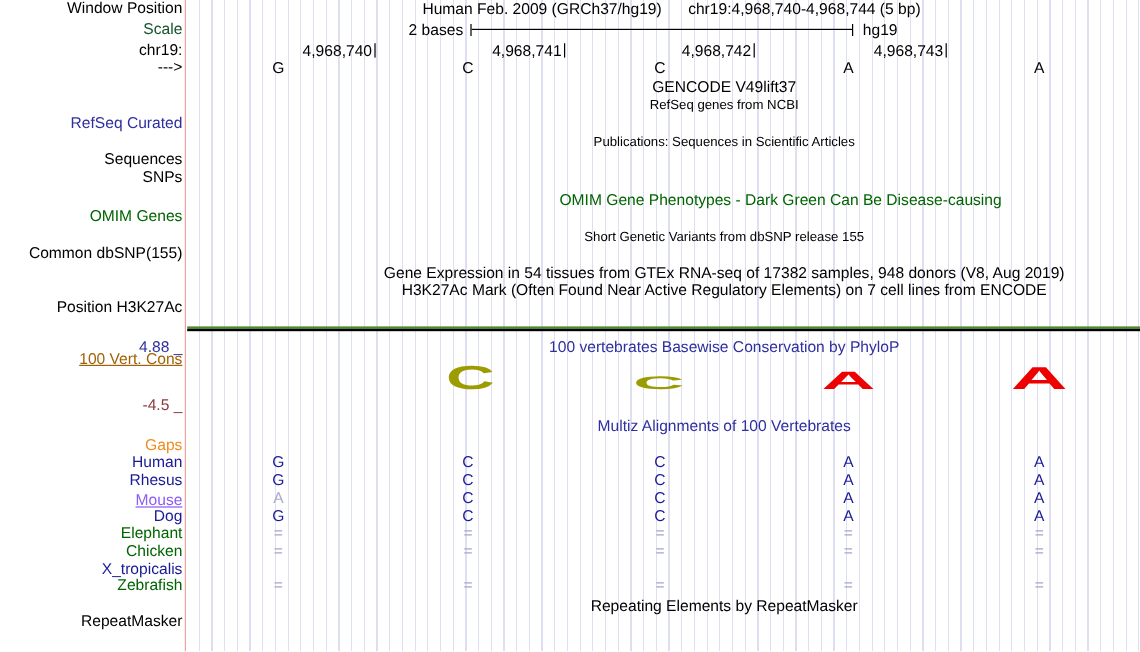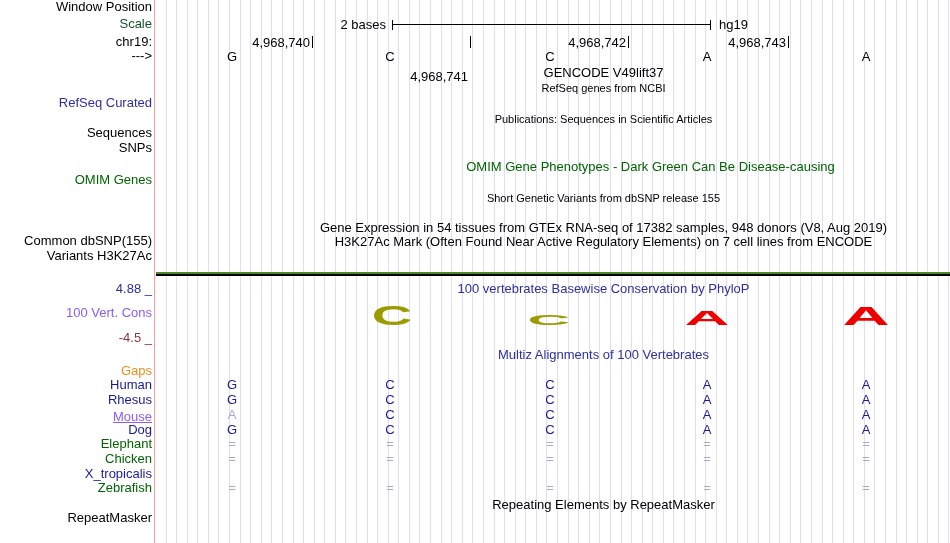--- a/index.html
+++ b/index.html
@@ -34,6 +34,9 @@
   <div class="track-area" id="grid" style="background: repeating-linear-gradient(90deg, transparent 0px, transparent 9.58px, rgb(223, 223, 242) 9.58px, rgb(223, 223, 242) 10.58px);"></div>
   <div class="separator" id="sep" style="background: rgb(242, 160, 160);"></div>
 
+  <div class="main-title">
+    <span>Human Feb. 2009 (GRCh37/hg19)</span><span class="pos">chr19:4,968,740-4,968,744 (5 bp)</span>
+  </div>
 
   <span class="scale-value">2 bases</span>
   <div class="scale-bar"></div>

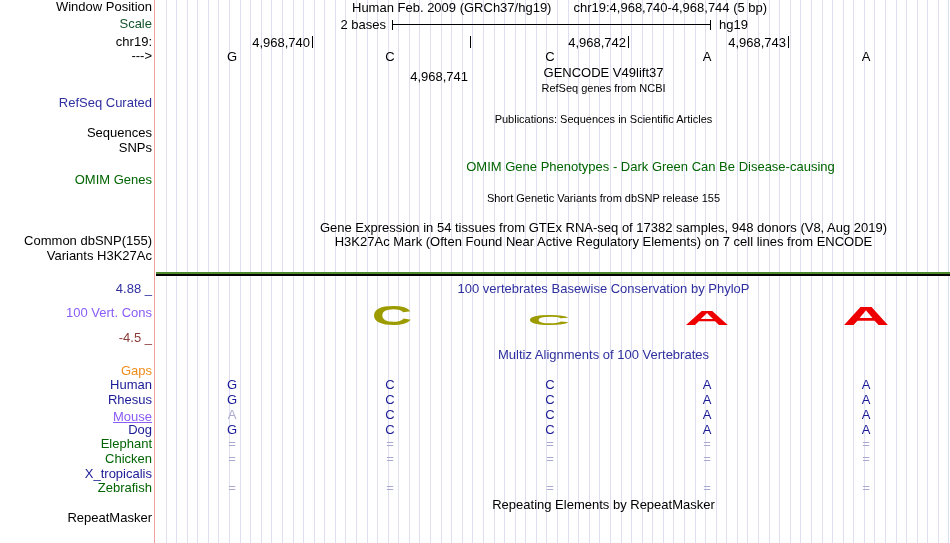--- a/index.html
+++ b/index.html
@@ -85,7 +85,7 @@
   <div id="coords">
       <div class="coord" style="left: 202px;">4,968,740</div>
       <div class="ctick" style="left: 312px;"></div>
-      <div class="coord" style="left: 360px; margin-top: 34px;">4,968,741</div>
+      <div class="coord" style="left: 360px;">4,968,741</div>
       <div class="ctick" style="left: 470px;"></div>
       <div class="coord" style="left: 518px;">4,968,742</div>
       <div class="ctick" style="left: 628px;"></div>

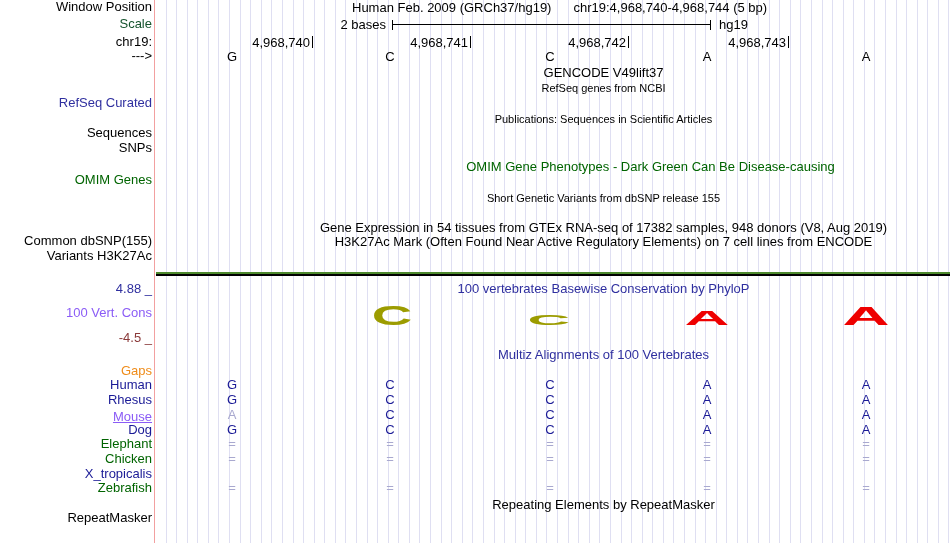--- a/index.html
+++ b/index.html
@@ -54,7 +54,7 @@
       <div class="llabel" style="top: 127px; color: rgb(0, 0, 0);">Sequences</div>
       <div class="llabel" style="top: 142px; color: rgb(0, 0, 0);">SNPs</div>
       <div class="llabel" style="top: 174px; color: rgb(0, 100, 0);">OMIM Genes</div>
-      <div class="llabel" style="top: 205px; color: rgb(0, 0, 0); margin-top: 30px;">Common dbSNP(155)</div>
+      <div class="llabel" style="top: 205px; color: rgb(0, 0, 0);">Common dbSNP(155)</div>
       <div class="llabel" style="top: 250px; color: rgb(0, 0, 0);">Variants H3K27Ac</div>
       <div class="llabel" style="top: 283px; color: rgb(47, 47, 159);">4.88 _</div>
       <div class="llabel" style="top: 307px; color: #8b5cf6;">100 Vert. Cons</div>

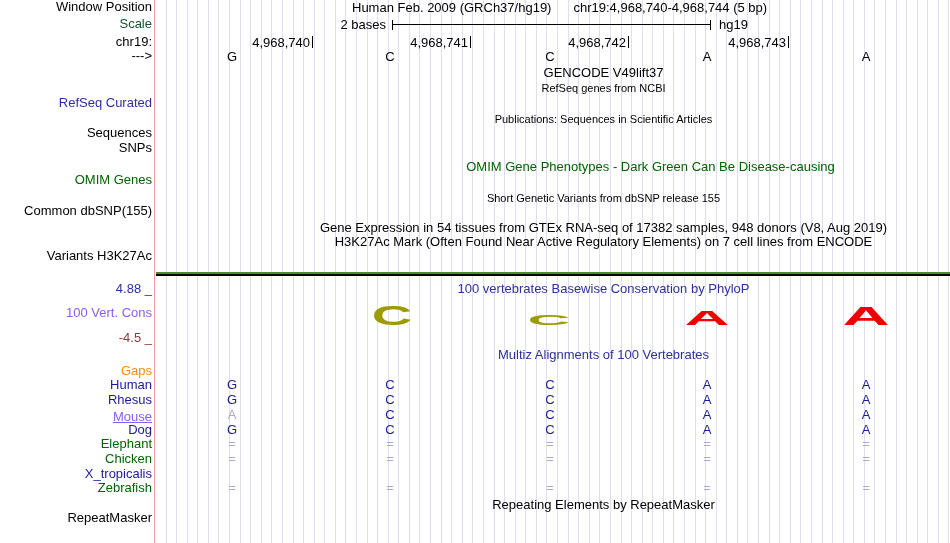--- a/index.html
+++ b/index.html
@@ -55,7 +55,7 @@
       <div class="llabel" style="top: 142px; color: rgb(0, 0, 0);">SNPs</div>
       <div class="llabel" style="top: 174px; color: rgb(0, 100, 0);">OMIM Genes</div>
       <div class="llabel" style="top: 205px; color: rgb(0, 0, 0);">Common dbSNP(155)</div>
-      <div class="llabel" style="top: 250px; color: rgb(0, 0, 0);">Variants H3K27Ac</div>
+      <div class="llabel" style="top: 250px; color: rgb(0, 0, 0);">Position H3K27Ac</div>
       <div class="llabel" style="top: 283px; color: rgb(47, 47, 159);">4.88 _</div>
       <div class="llabel" style="top: 307px; color: #8b5cf6;">100 Vert. Cons</div>
       <div class="llabel" style="top: 332px; color: rgb(139, 58, 58);">-4.5 _</div>

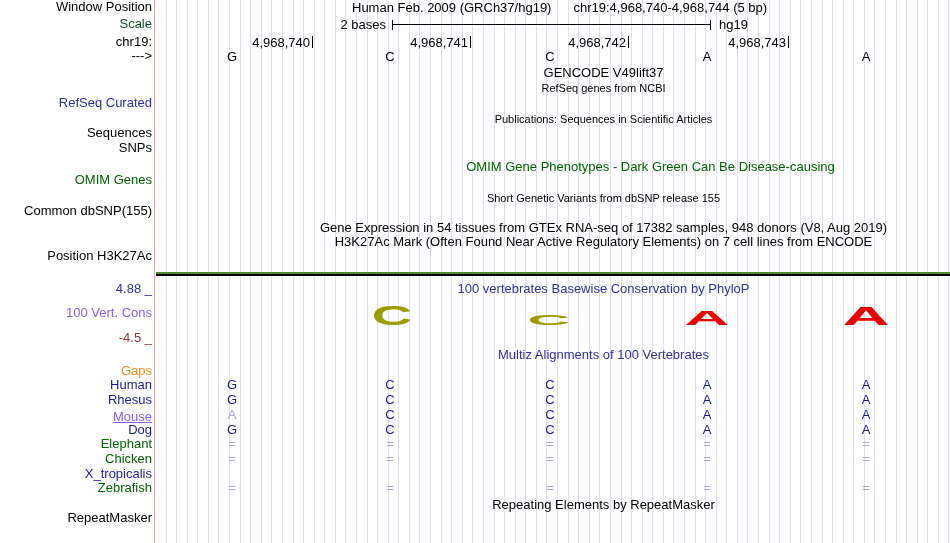--- a/index.html
+++ b/index.html
@@ -57,7 +57,7 @@
       <div class="llabel" style="top: 205px; color: rgb(0, 0, 0);">Common dbSNP(155)</div>
       <div class="llabel" style="top: 250px; color: rgb(0, 0, 0);">Position H3K27Ac</div>
       <div class="llabel" style="top: 283px; color: rgb(47, 47, 159);">4.88 _</div>
-      <div class="llabel" style="top: 307px; color: #8b5cf6;">100 Vert. Cons</div>
+      <div class="llabel" style="top: 293px; color: #a16207; text-decoration: underline;">100 Vert. Cons</div>
       <div class="llabel" style="top: 332px; color: rgb(139, 58, 58);">-4.5 _</div>
       <div class="llabel" style="top: 365px; color: rgb(239, 140, 26);">Gaps</div>
       <div class="llabel" style="top: 379px; color: rgb(26, 26, 150);">Human</div>

